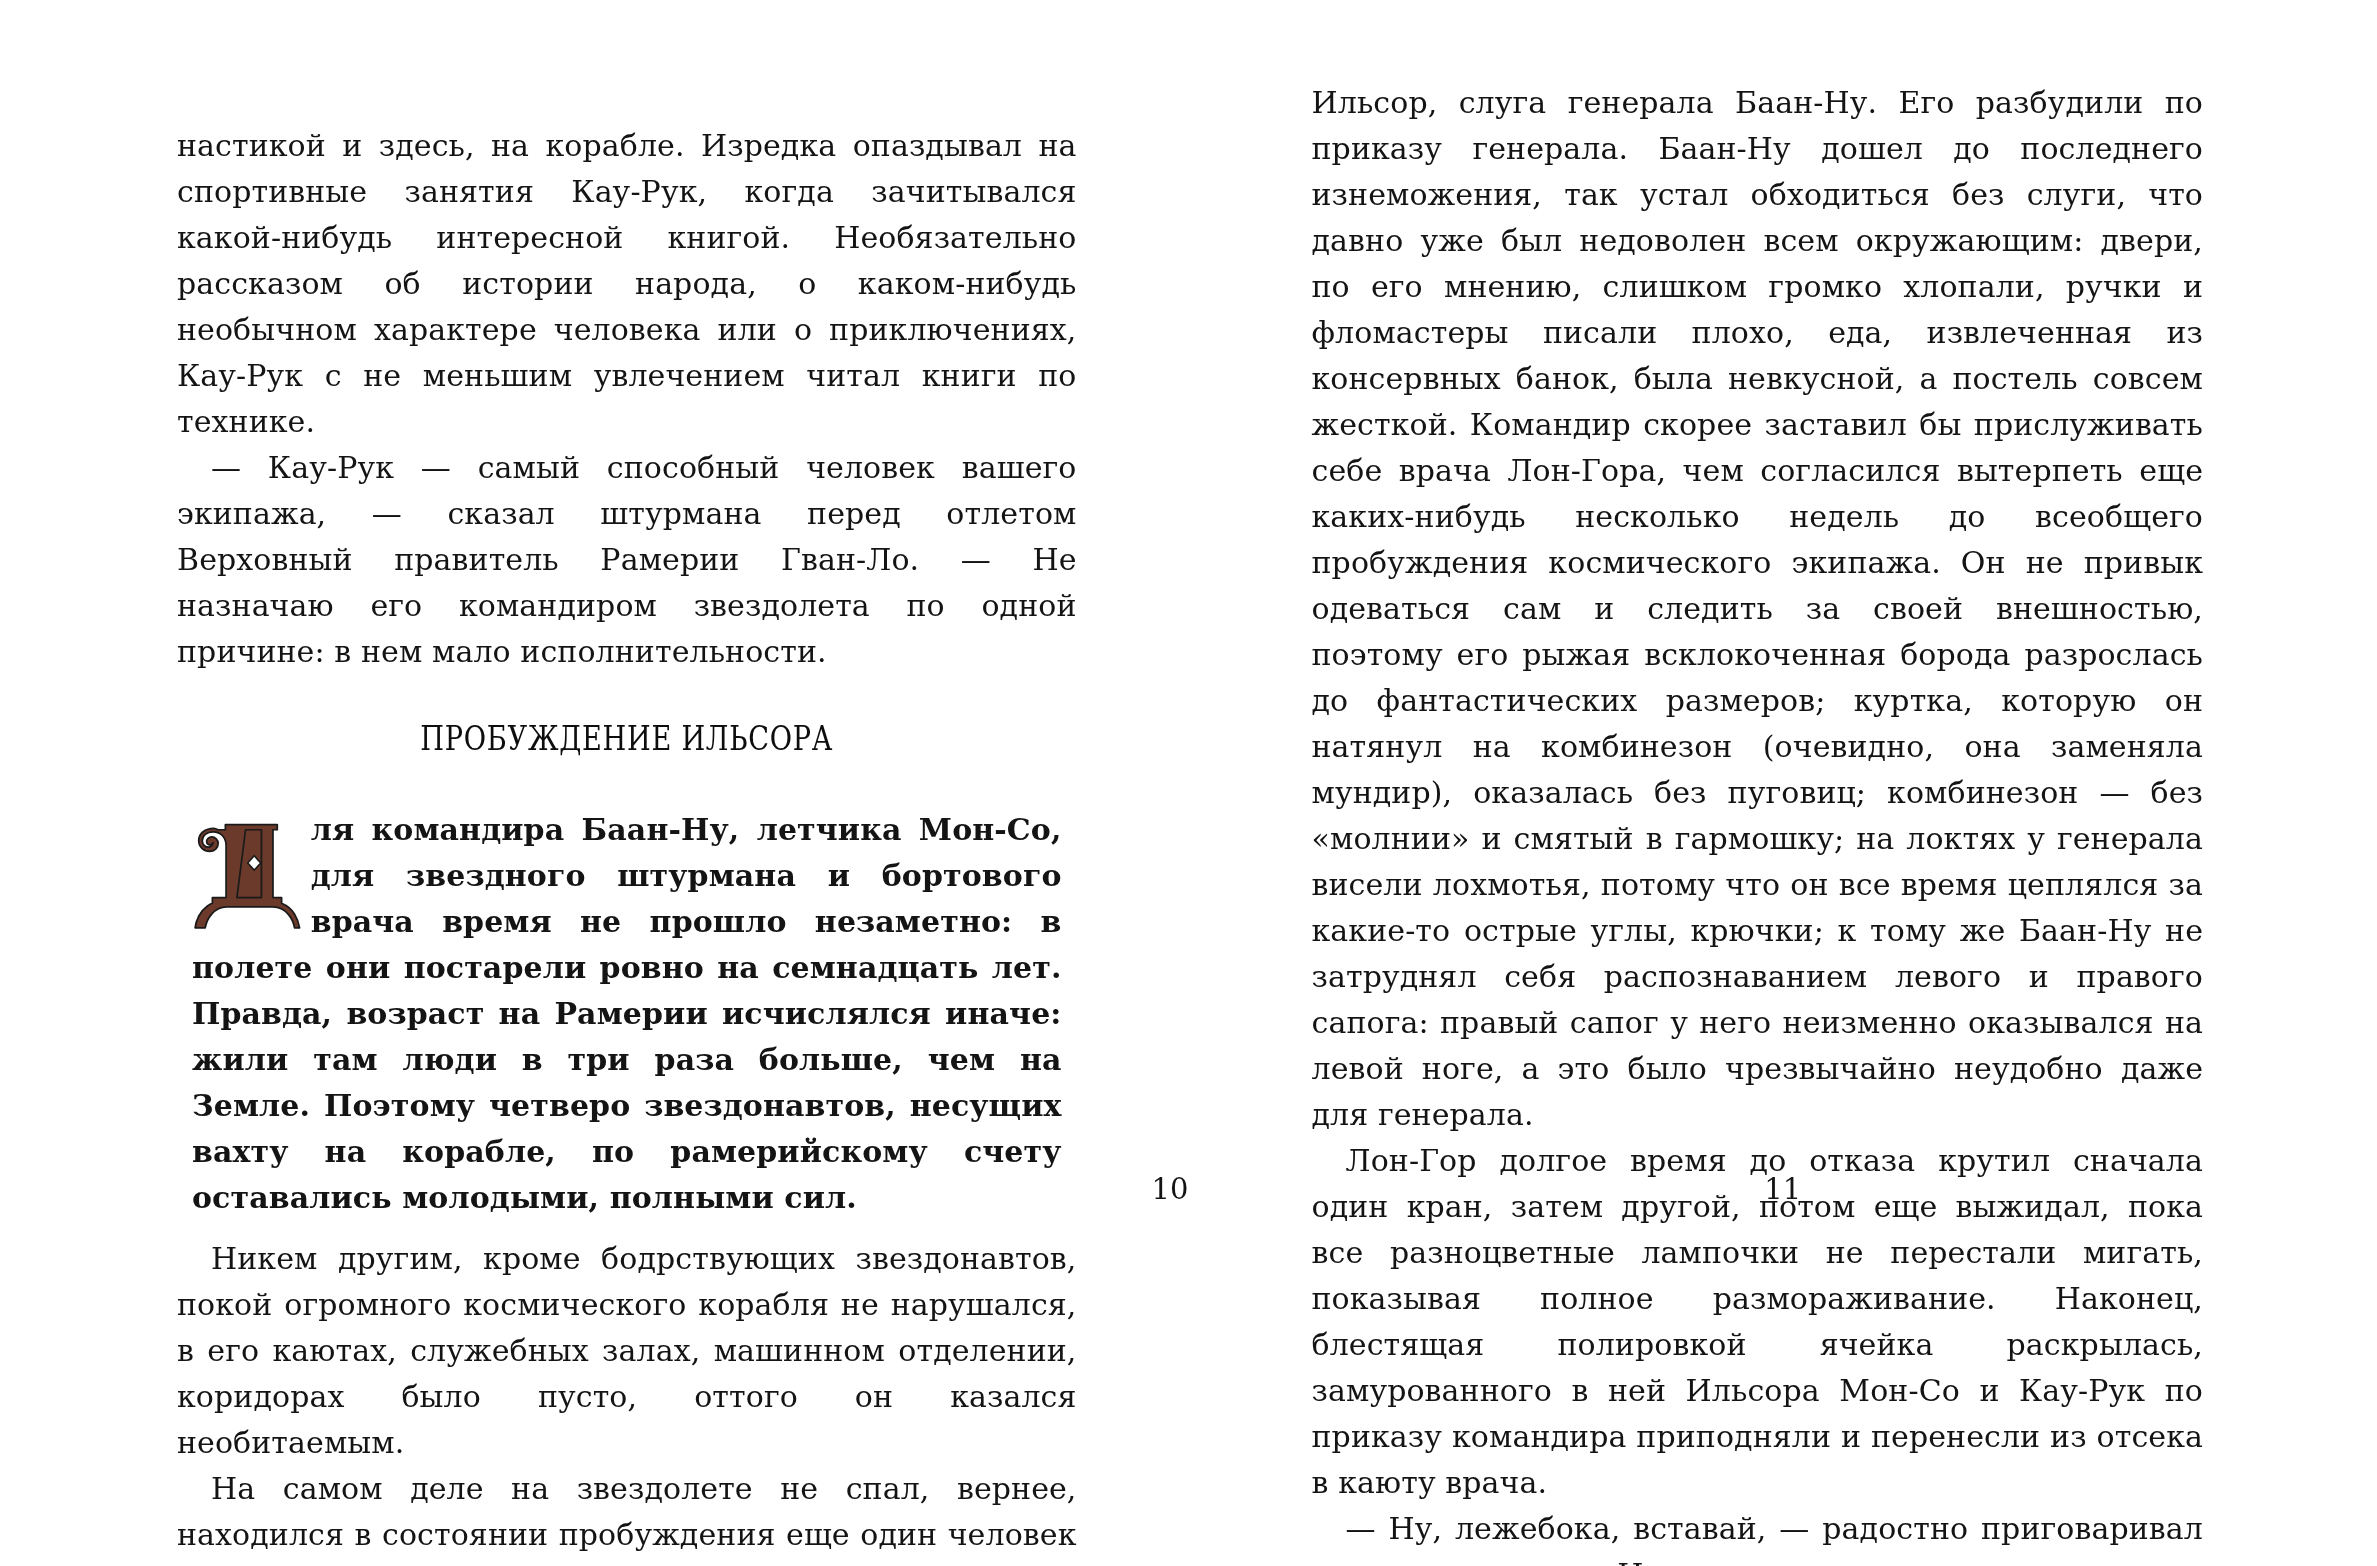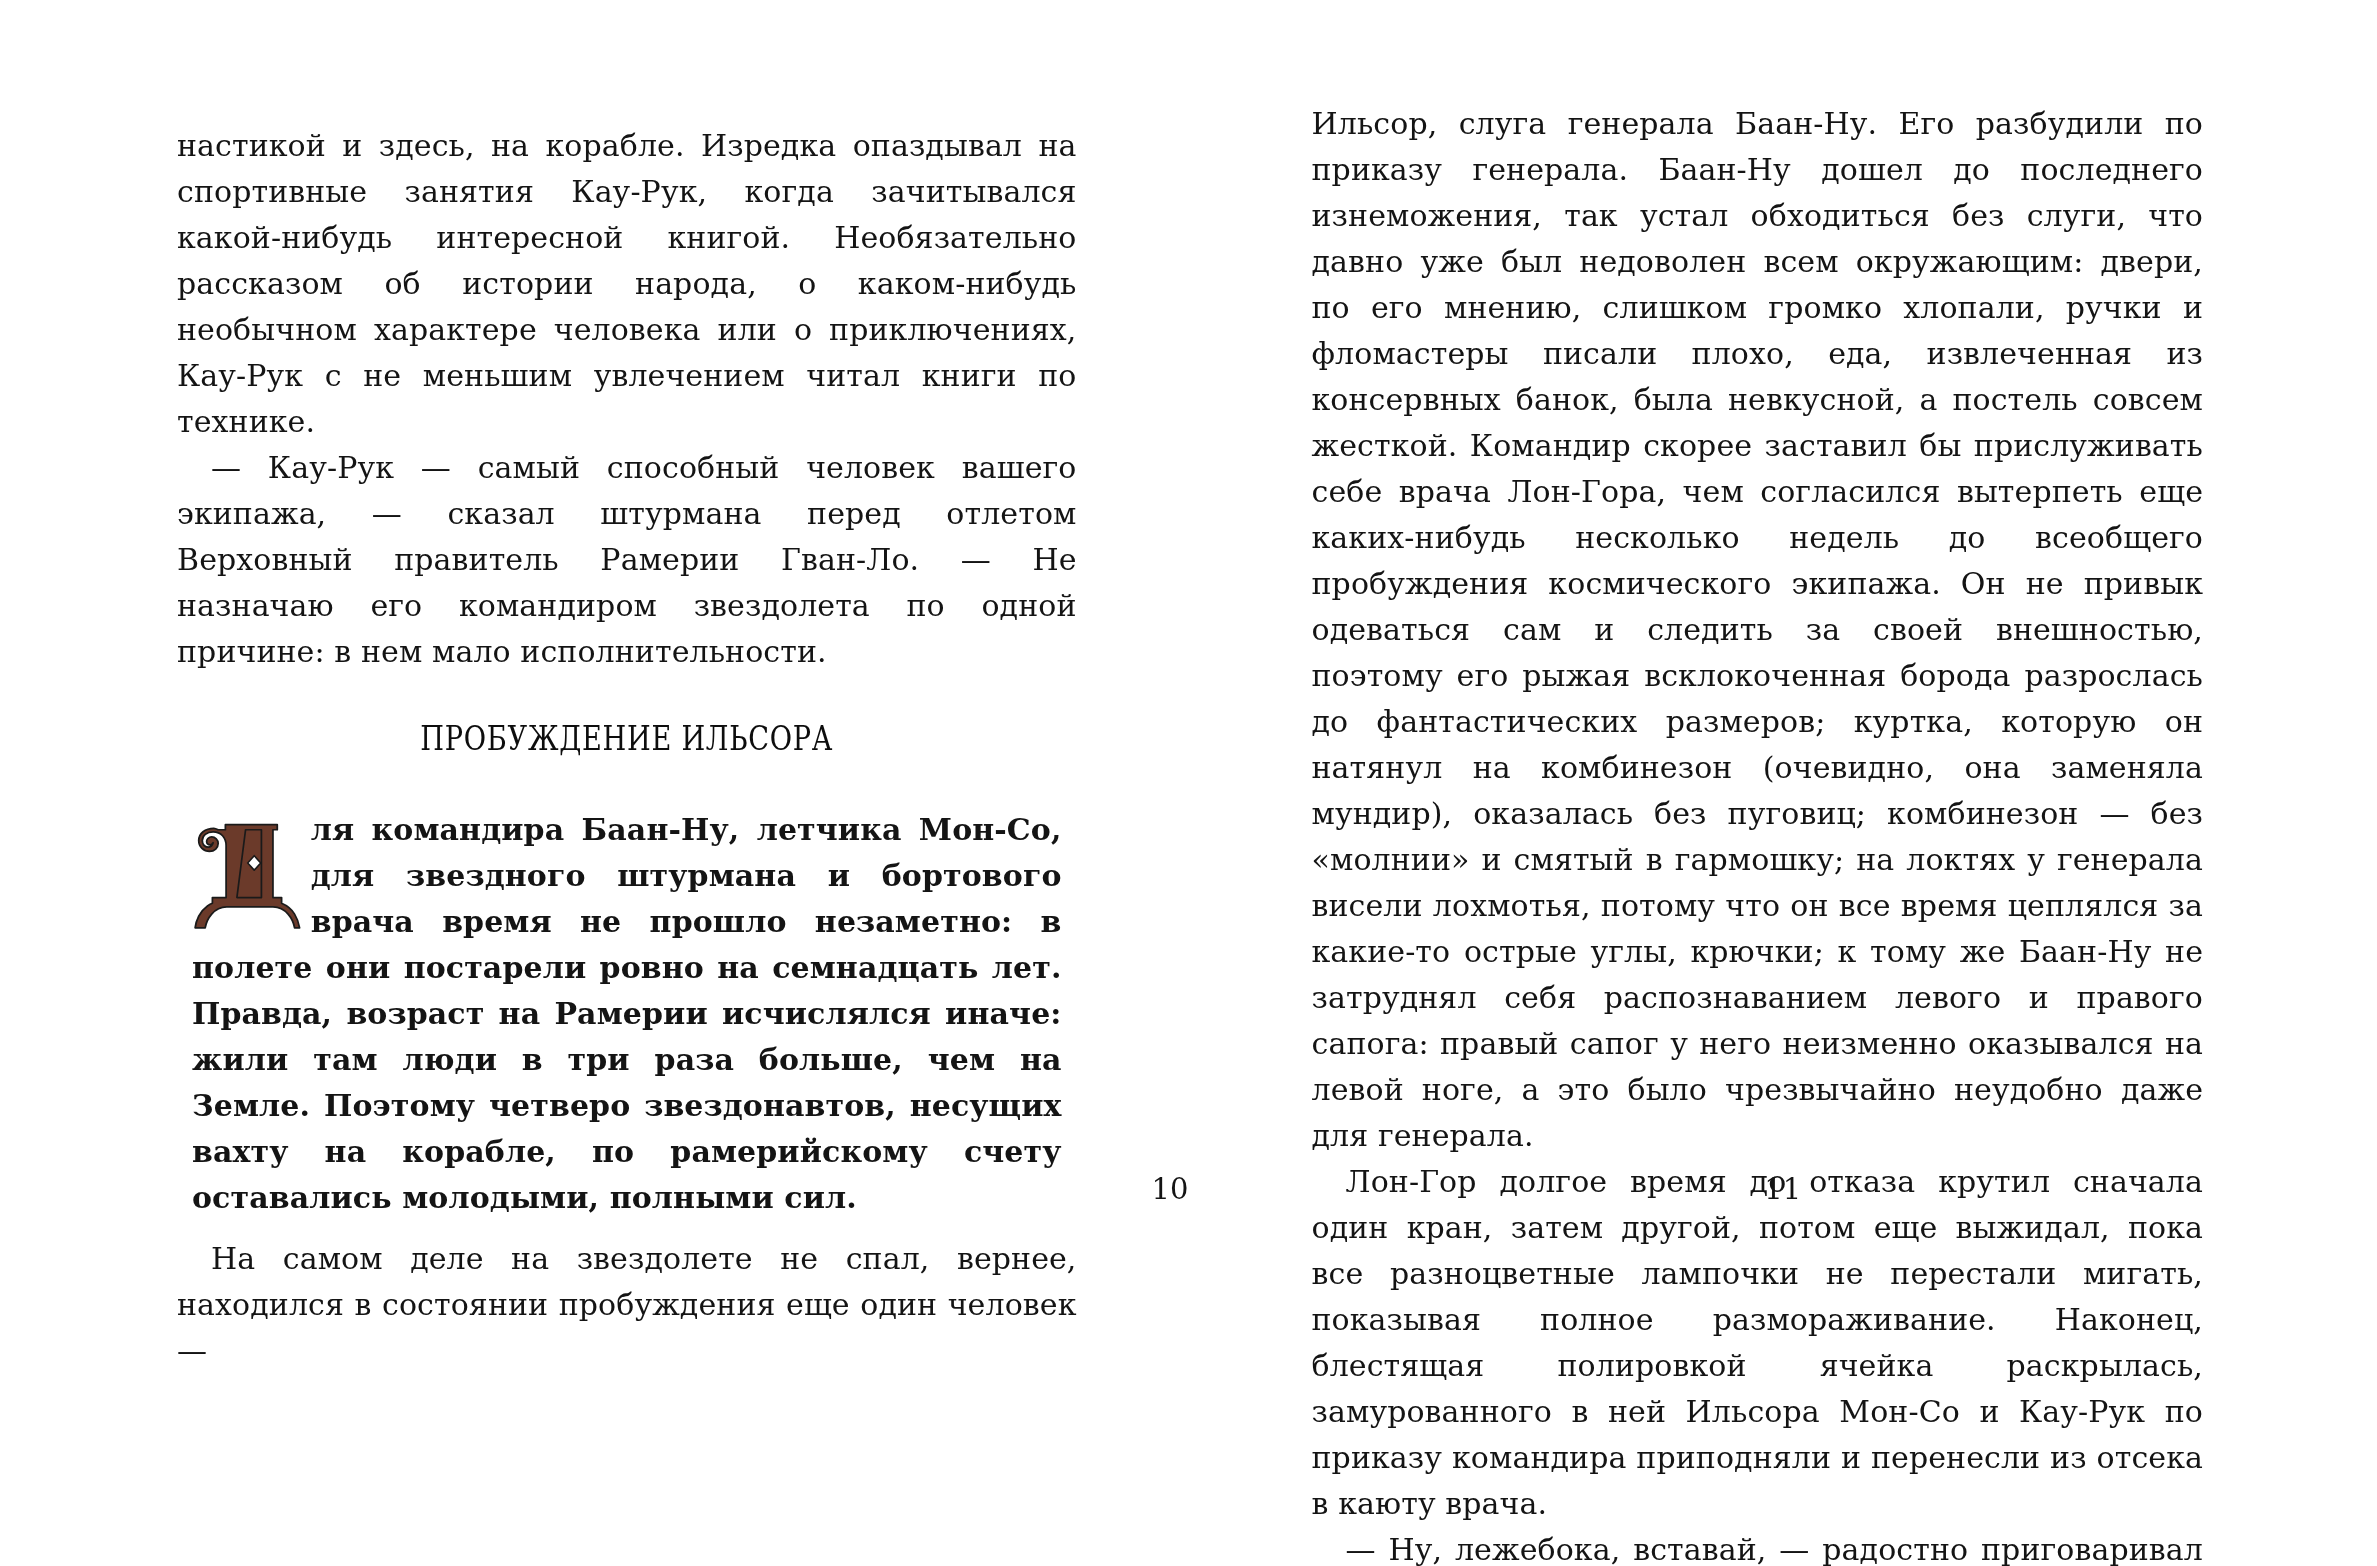--- a/index.html
+++ b/index.html
@@ -33,7 +33,7 @@
     box-sizing: border-box;
   }
   .leaf-left  { padding: 123px 112px 0 177px; }
-  .leaf-right { padding: 101px 174px 0 123px; }
+  .leaf-right { padding: 80px 174px 0 123px; }
 
   .textcol {
     width: 100%;

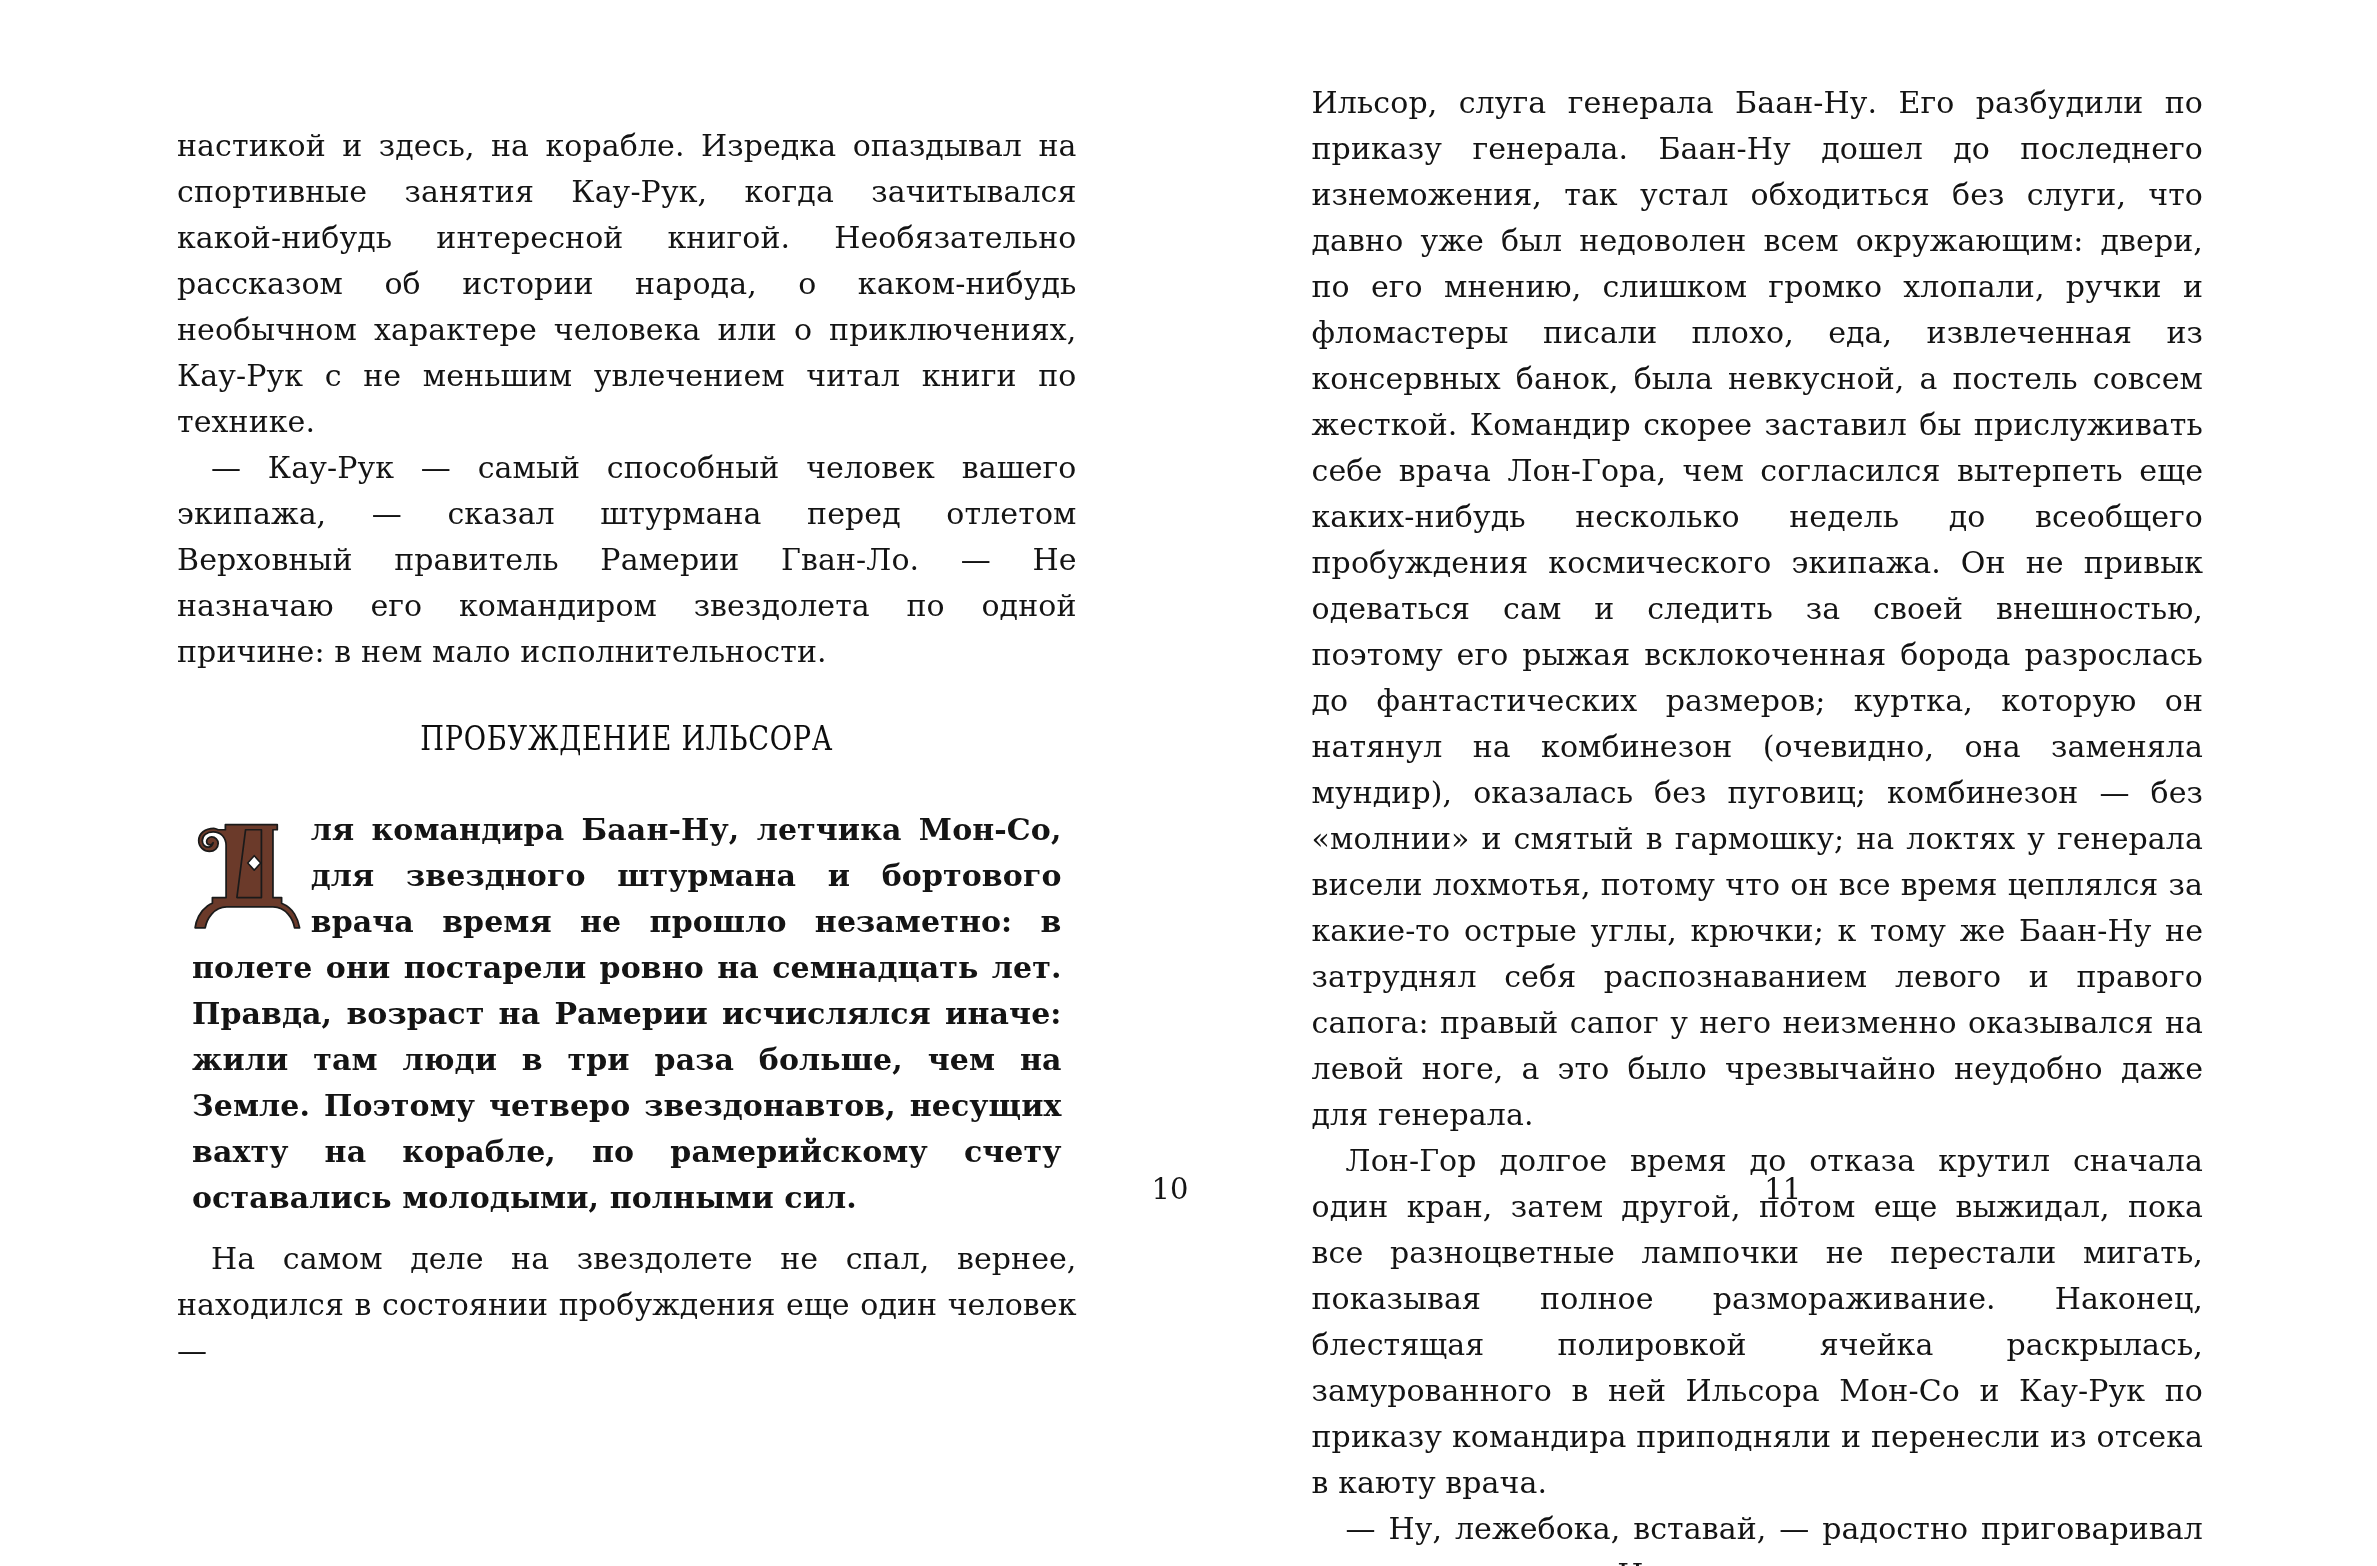--- a/index.html
+++ b/index.html
@@ -167,6 +167,7 @@
           </span><span>ля командира Баан-Ну, летчика Мон-Со, для звездного штурмана и бортового врача время не прошло незаметно: в полете они постарели ровно на семнадцать лет. Правда, возраст на Рамерии исчислялся иначе: жили там люди в три раза больше, чем на Земле. Поэтому четверо звездонавтов, несущих вахту на корабле, по рамерийскому счету оставались молодыми, полными сил.</span>
         </p>
 
+        <p class="para">Никем другим, кроме бодрствующих звездонавтов, покой огромного космического корабля не нарушался, в его каютах, служебных залах, машинном отделении, коридорах было пусто, оттого он казался необитаемым.</p>
 
         <p class="para">На самом деле на звездолете не спал, вернее, находился в состоянии пробуждения еще один человек —</p>
 

